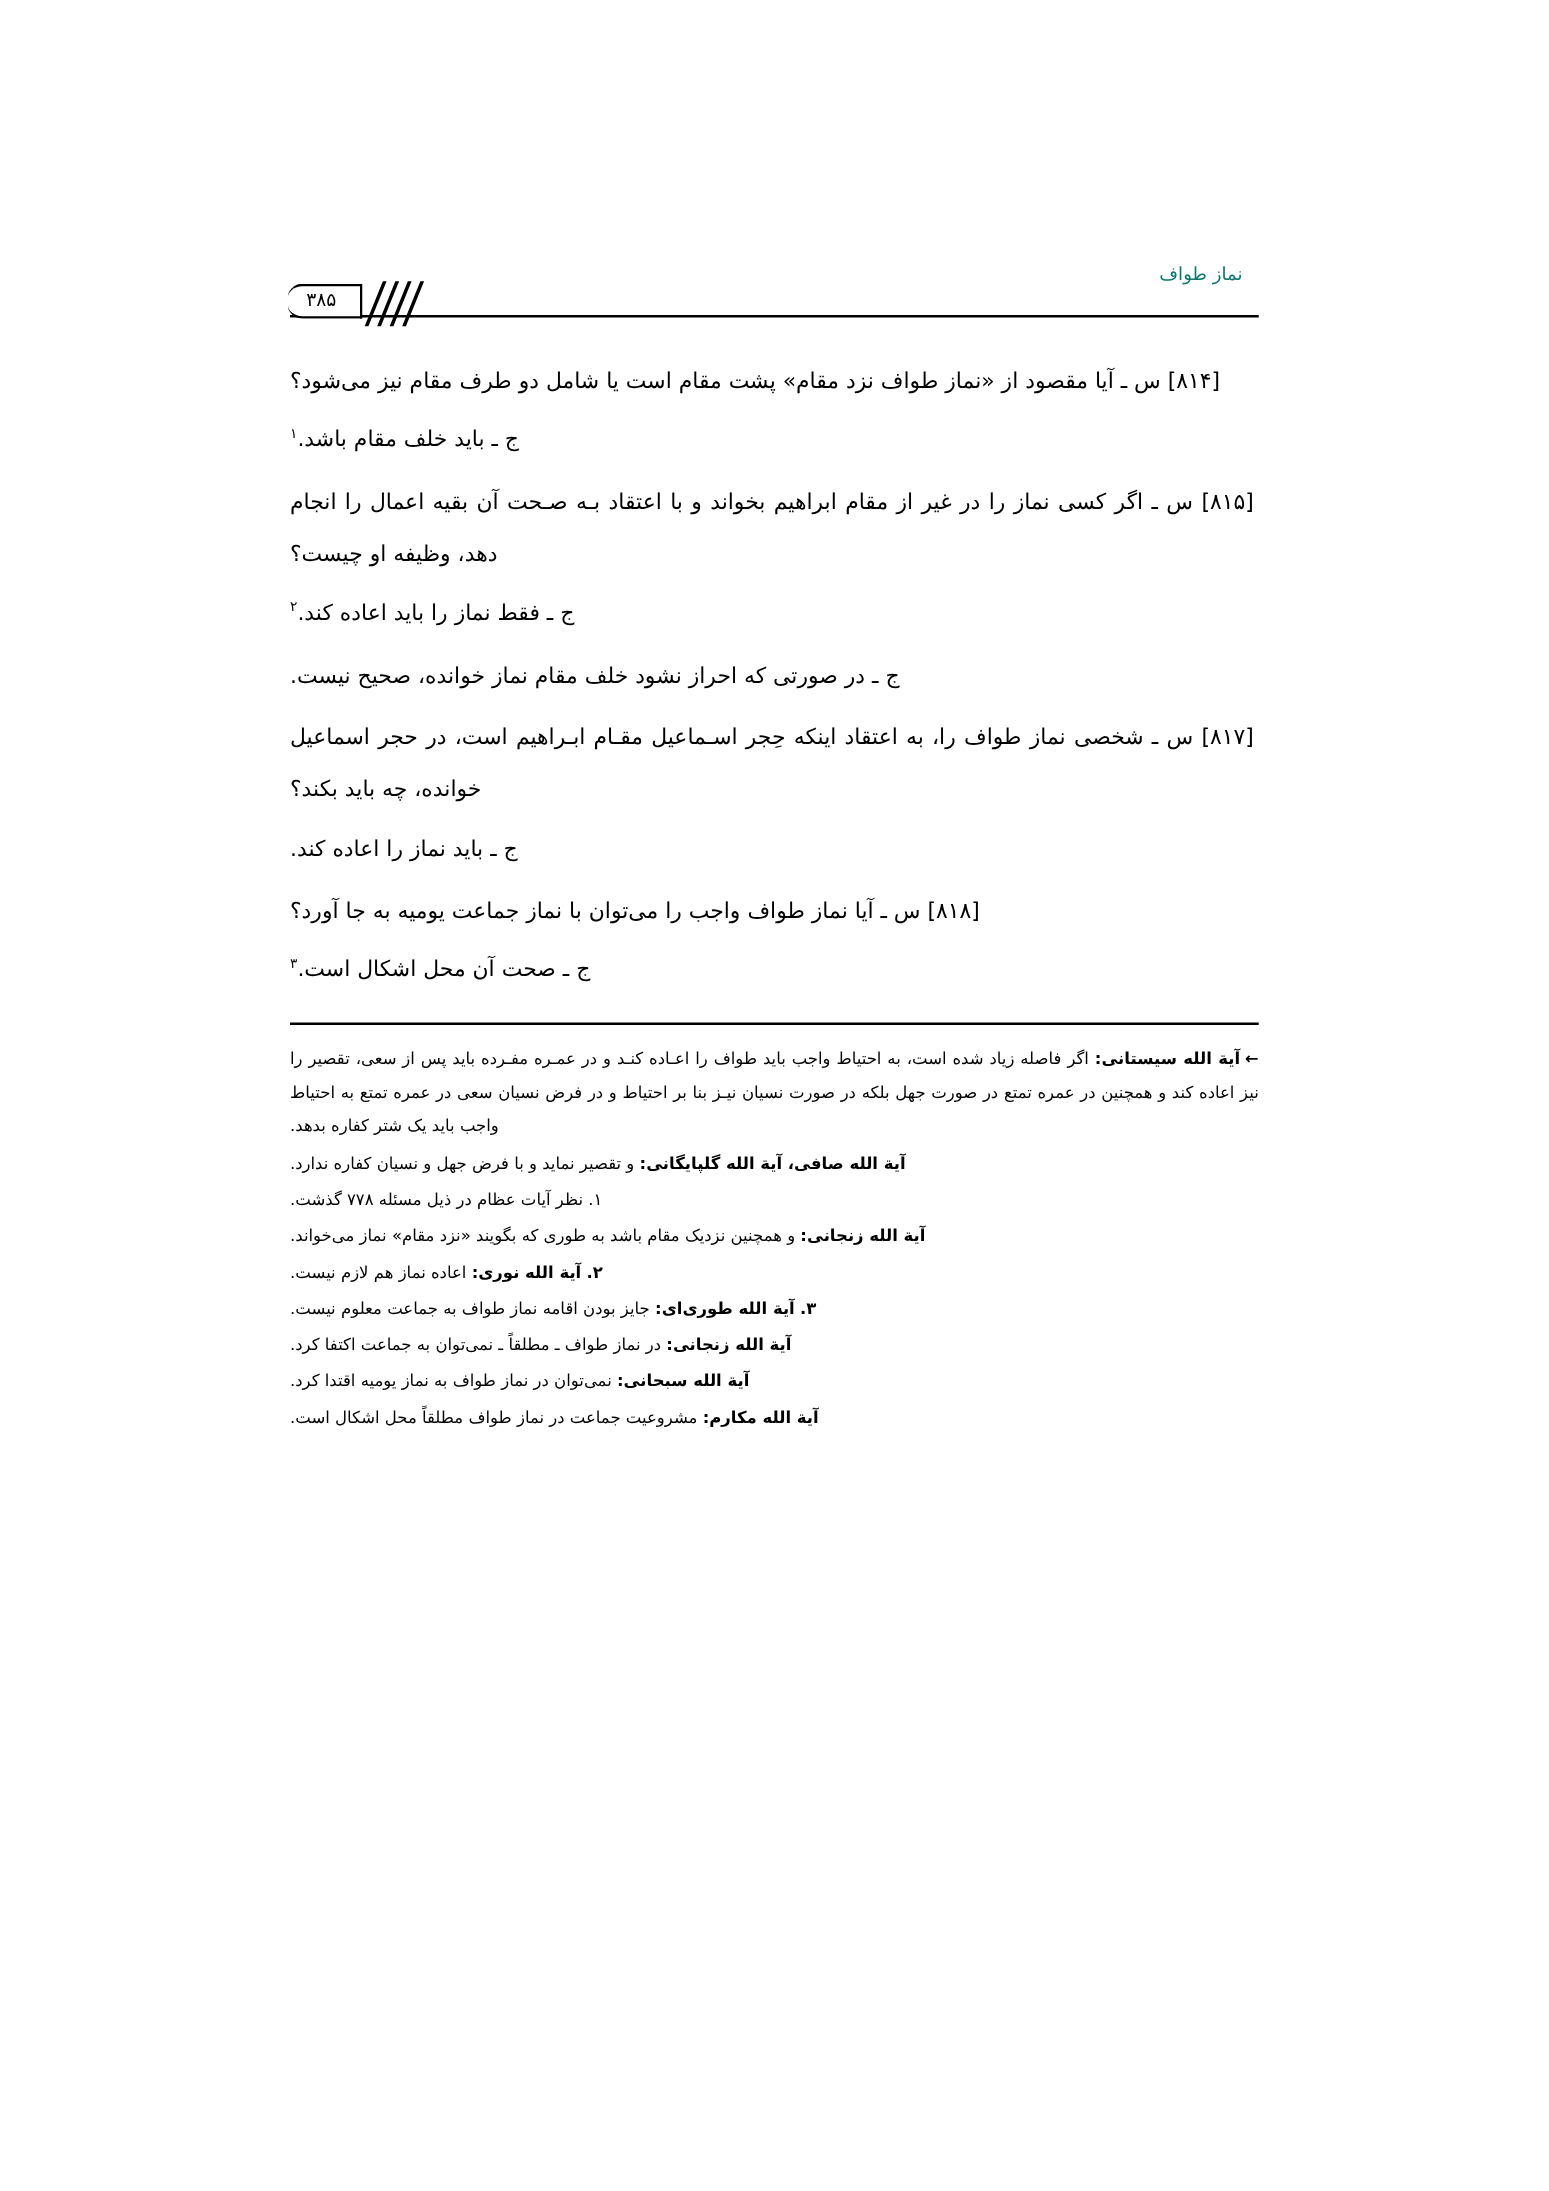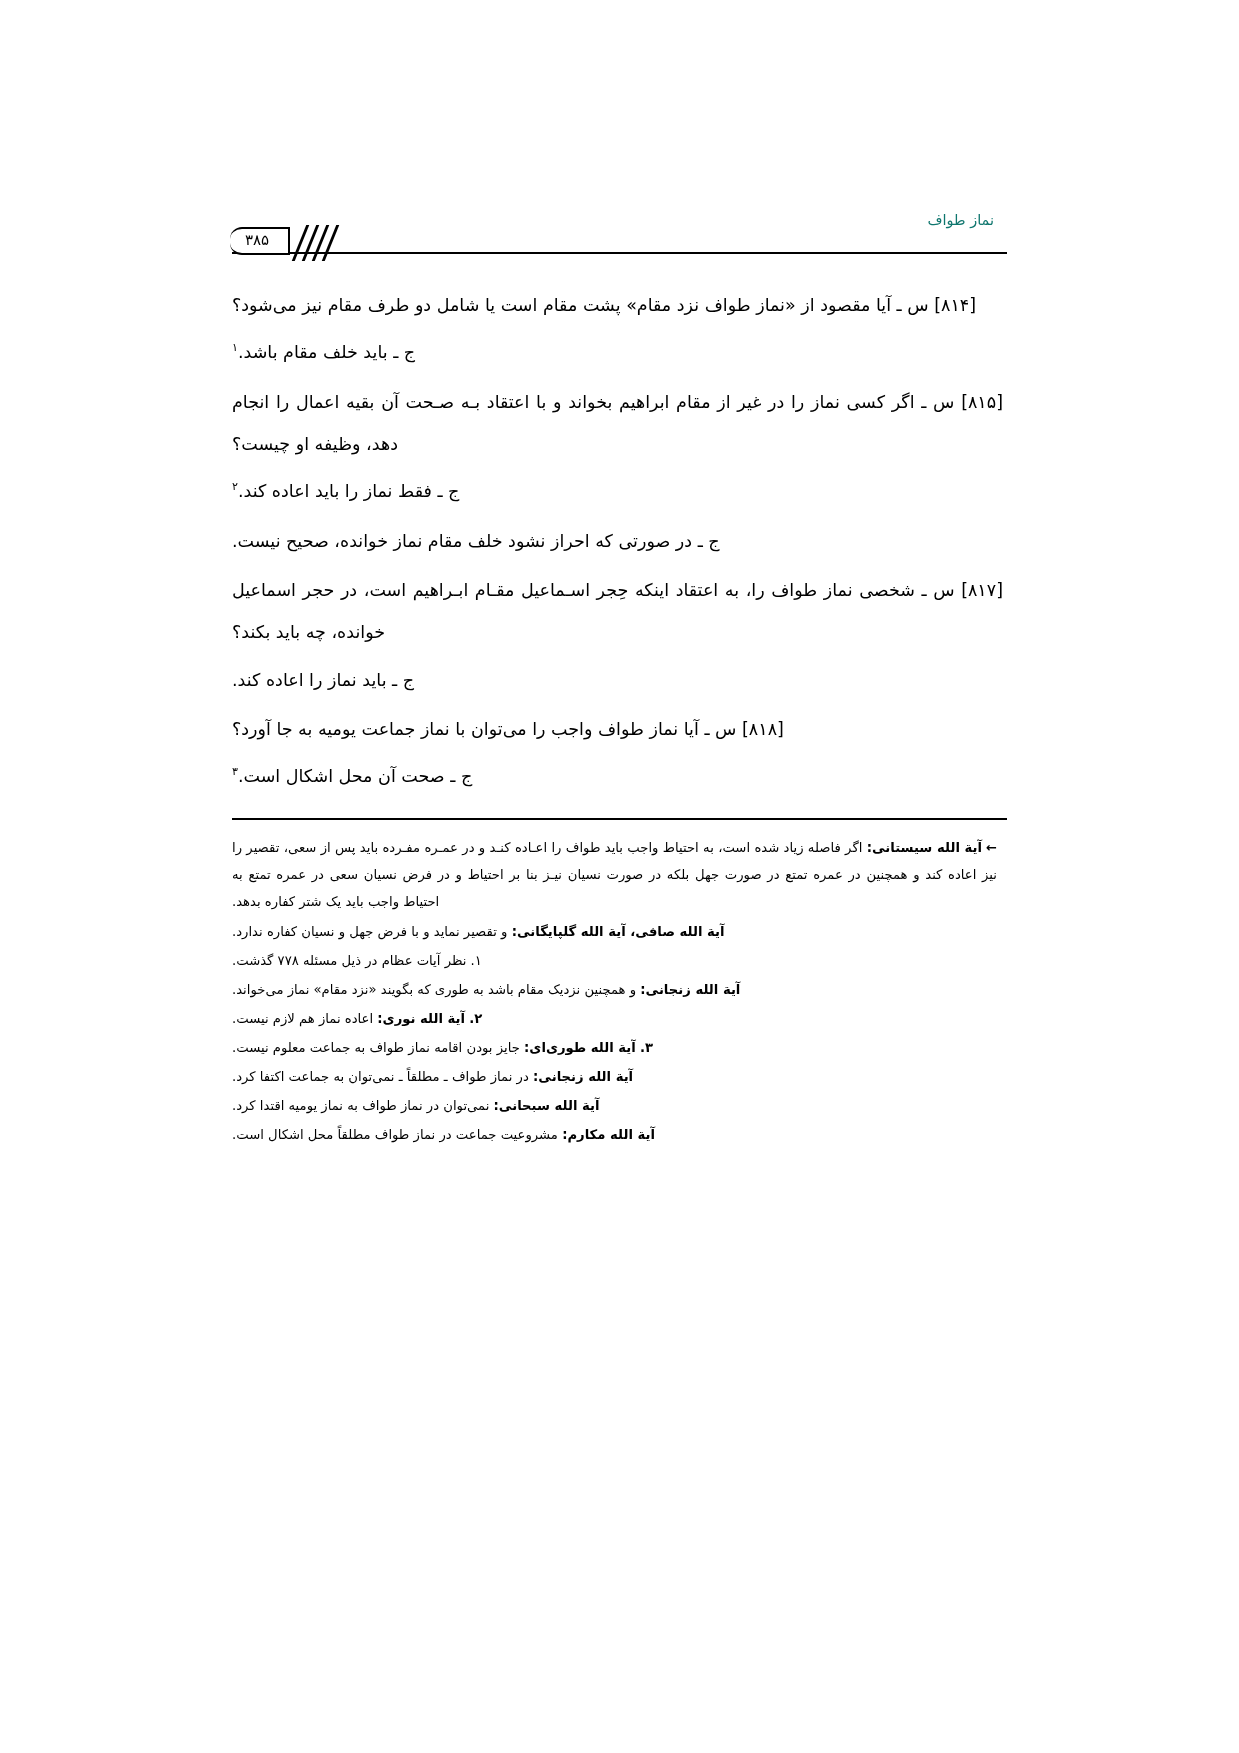--- a/index.html
+++ b/index.html
@@ -135,7 +135,7 @@
     letter-spacing: 0.1px;
   }
   .fn-para {
-    margin: 0 10px 2px 0;
+    margin: 0 0 2px 0;
     text-align: justify;
     text-align-last: left;
   }

